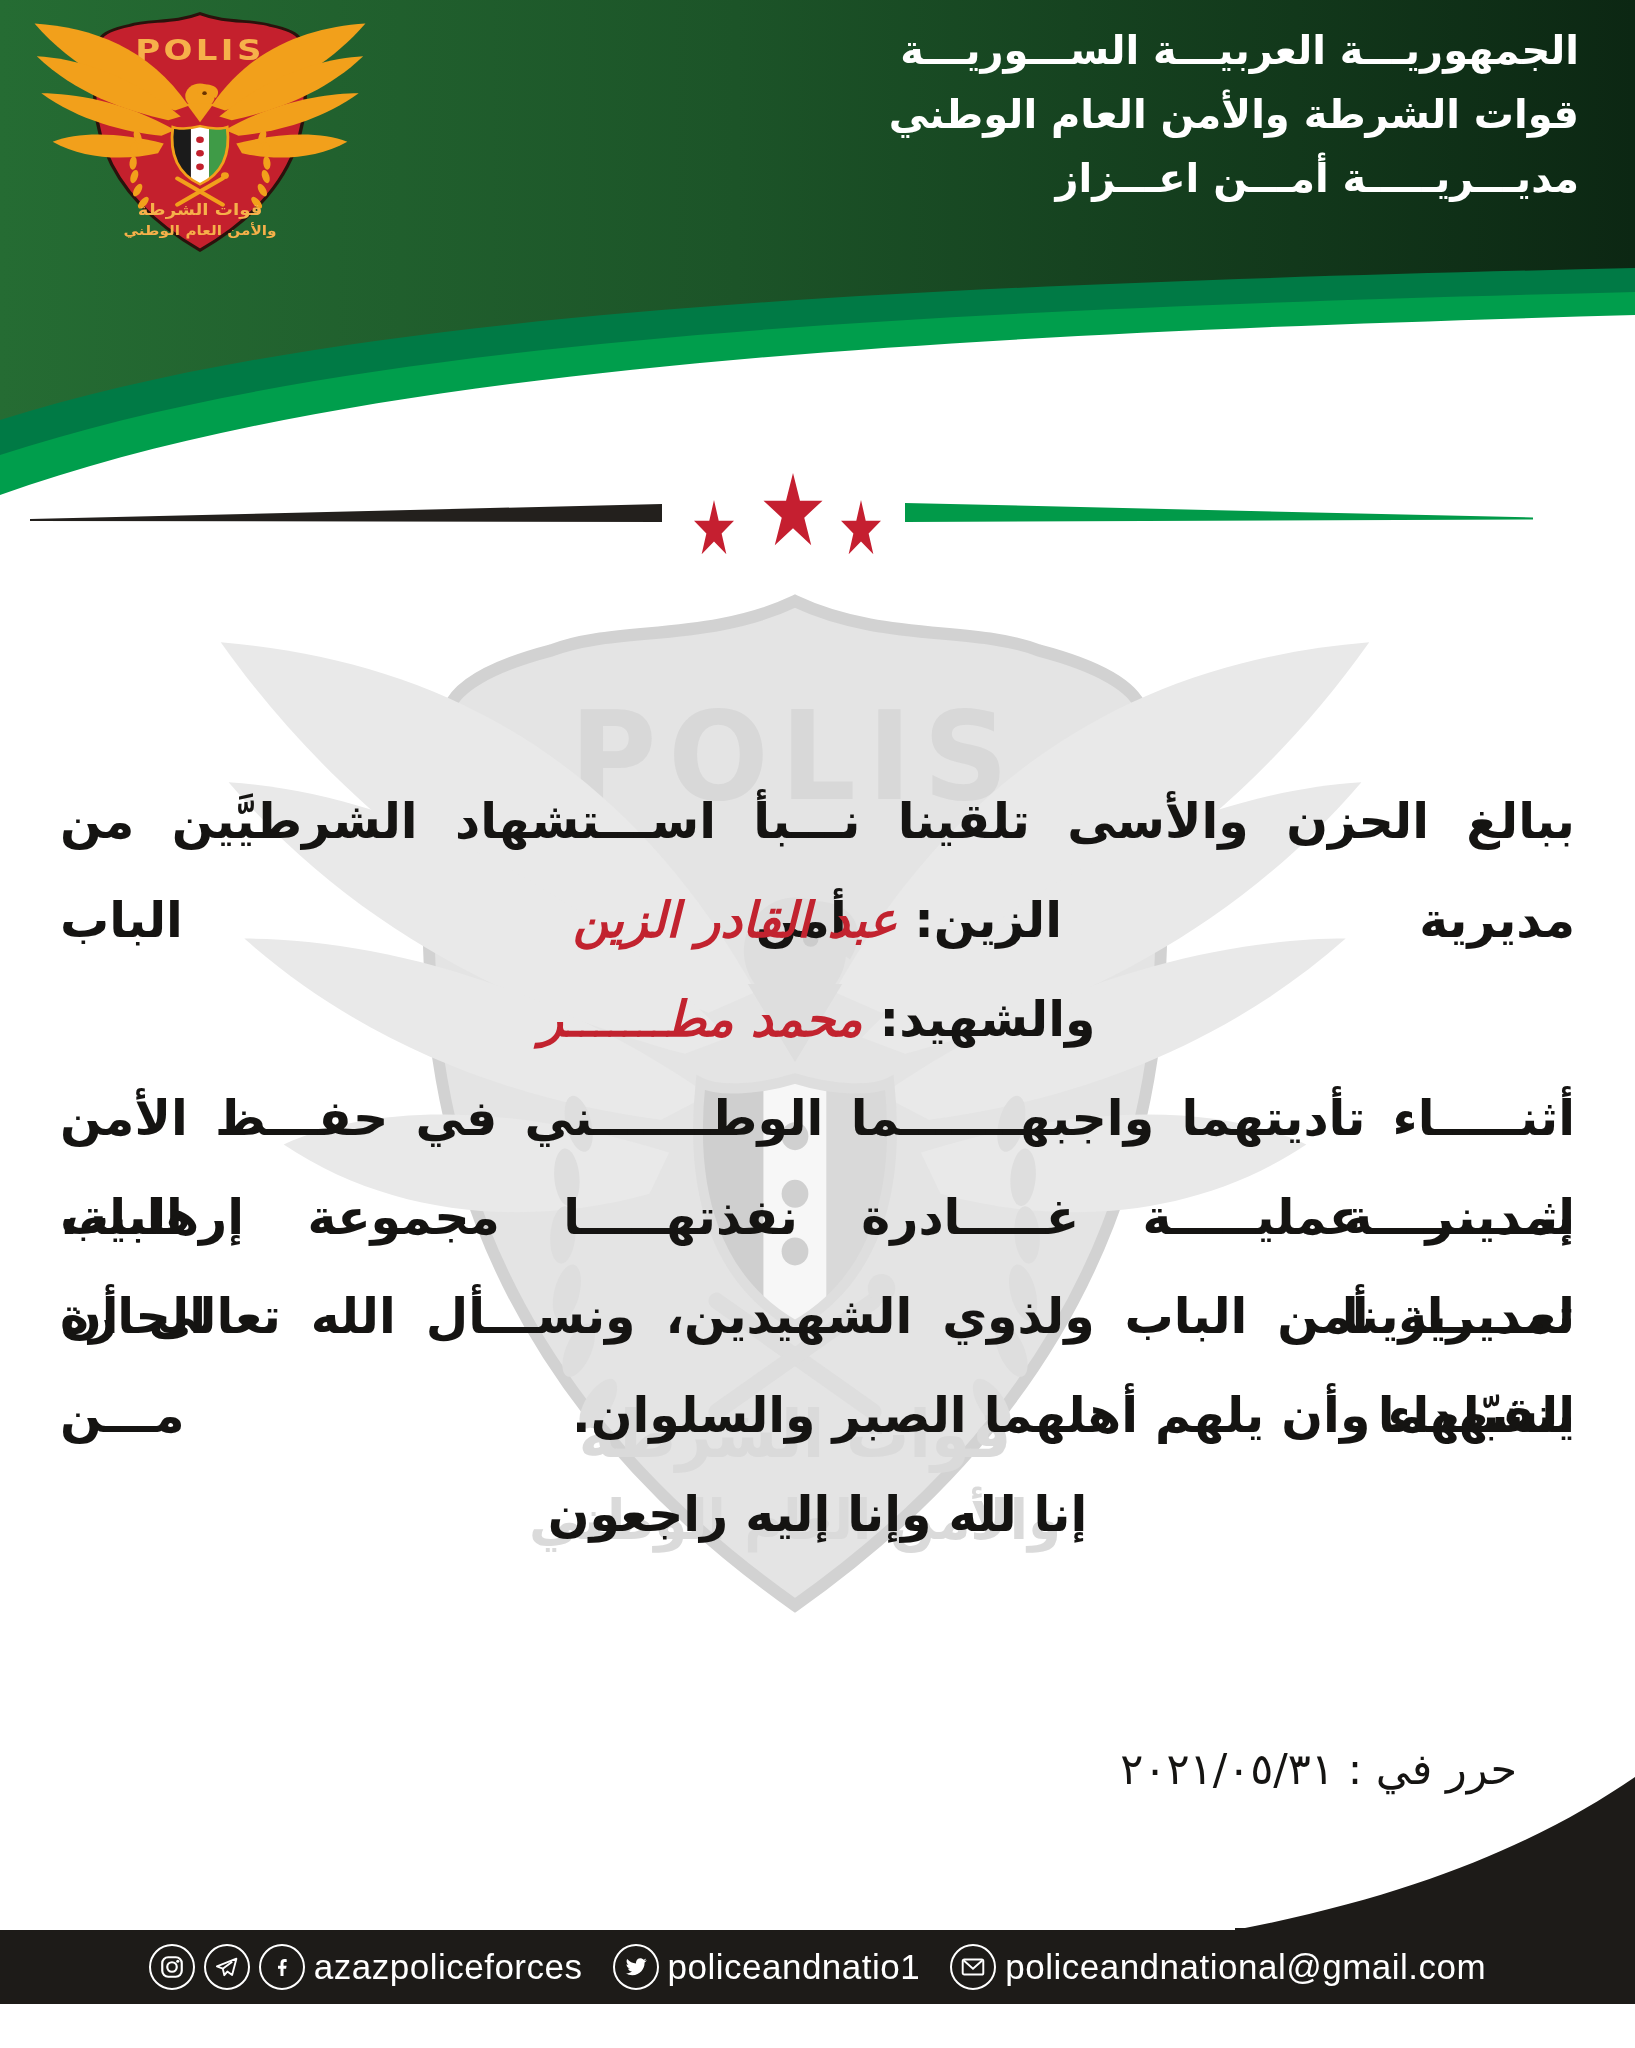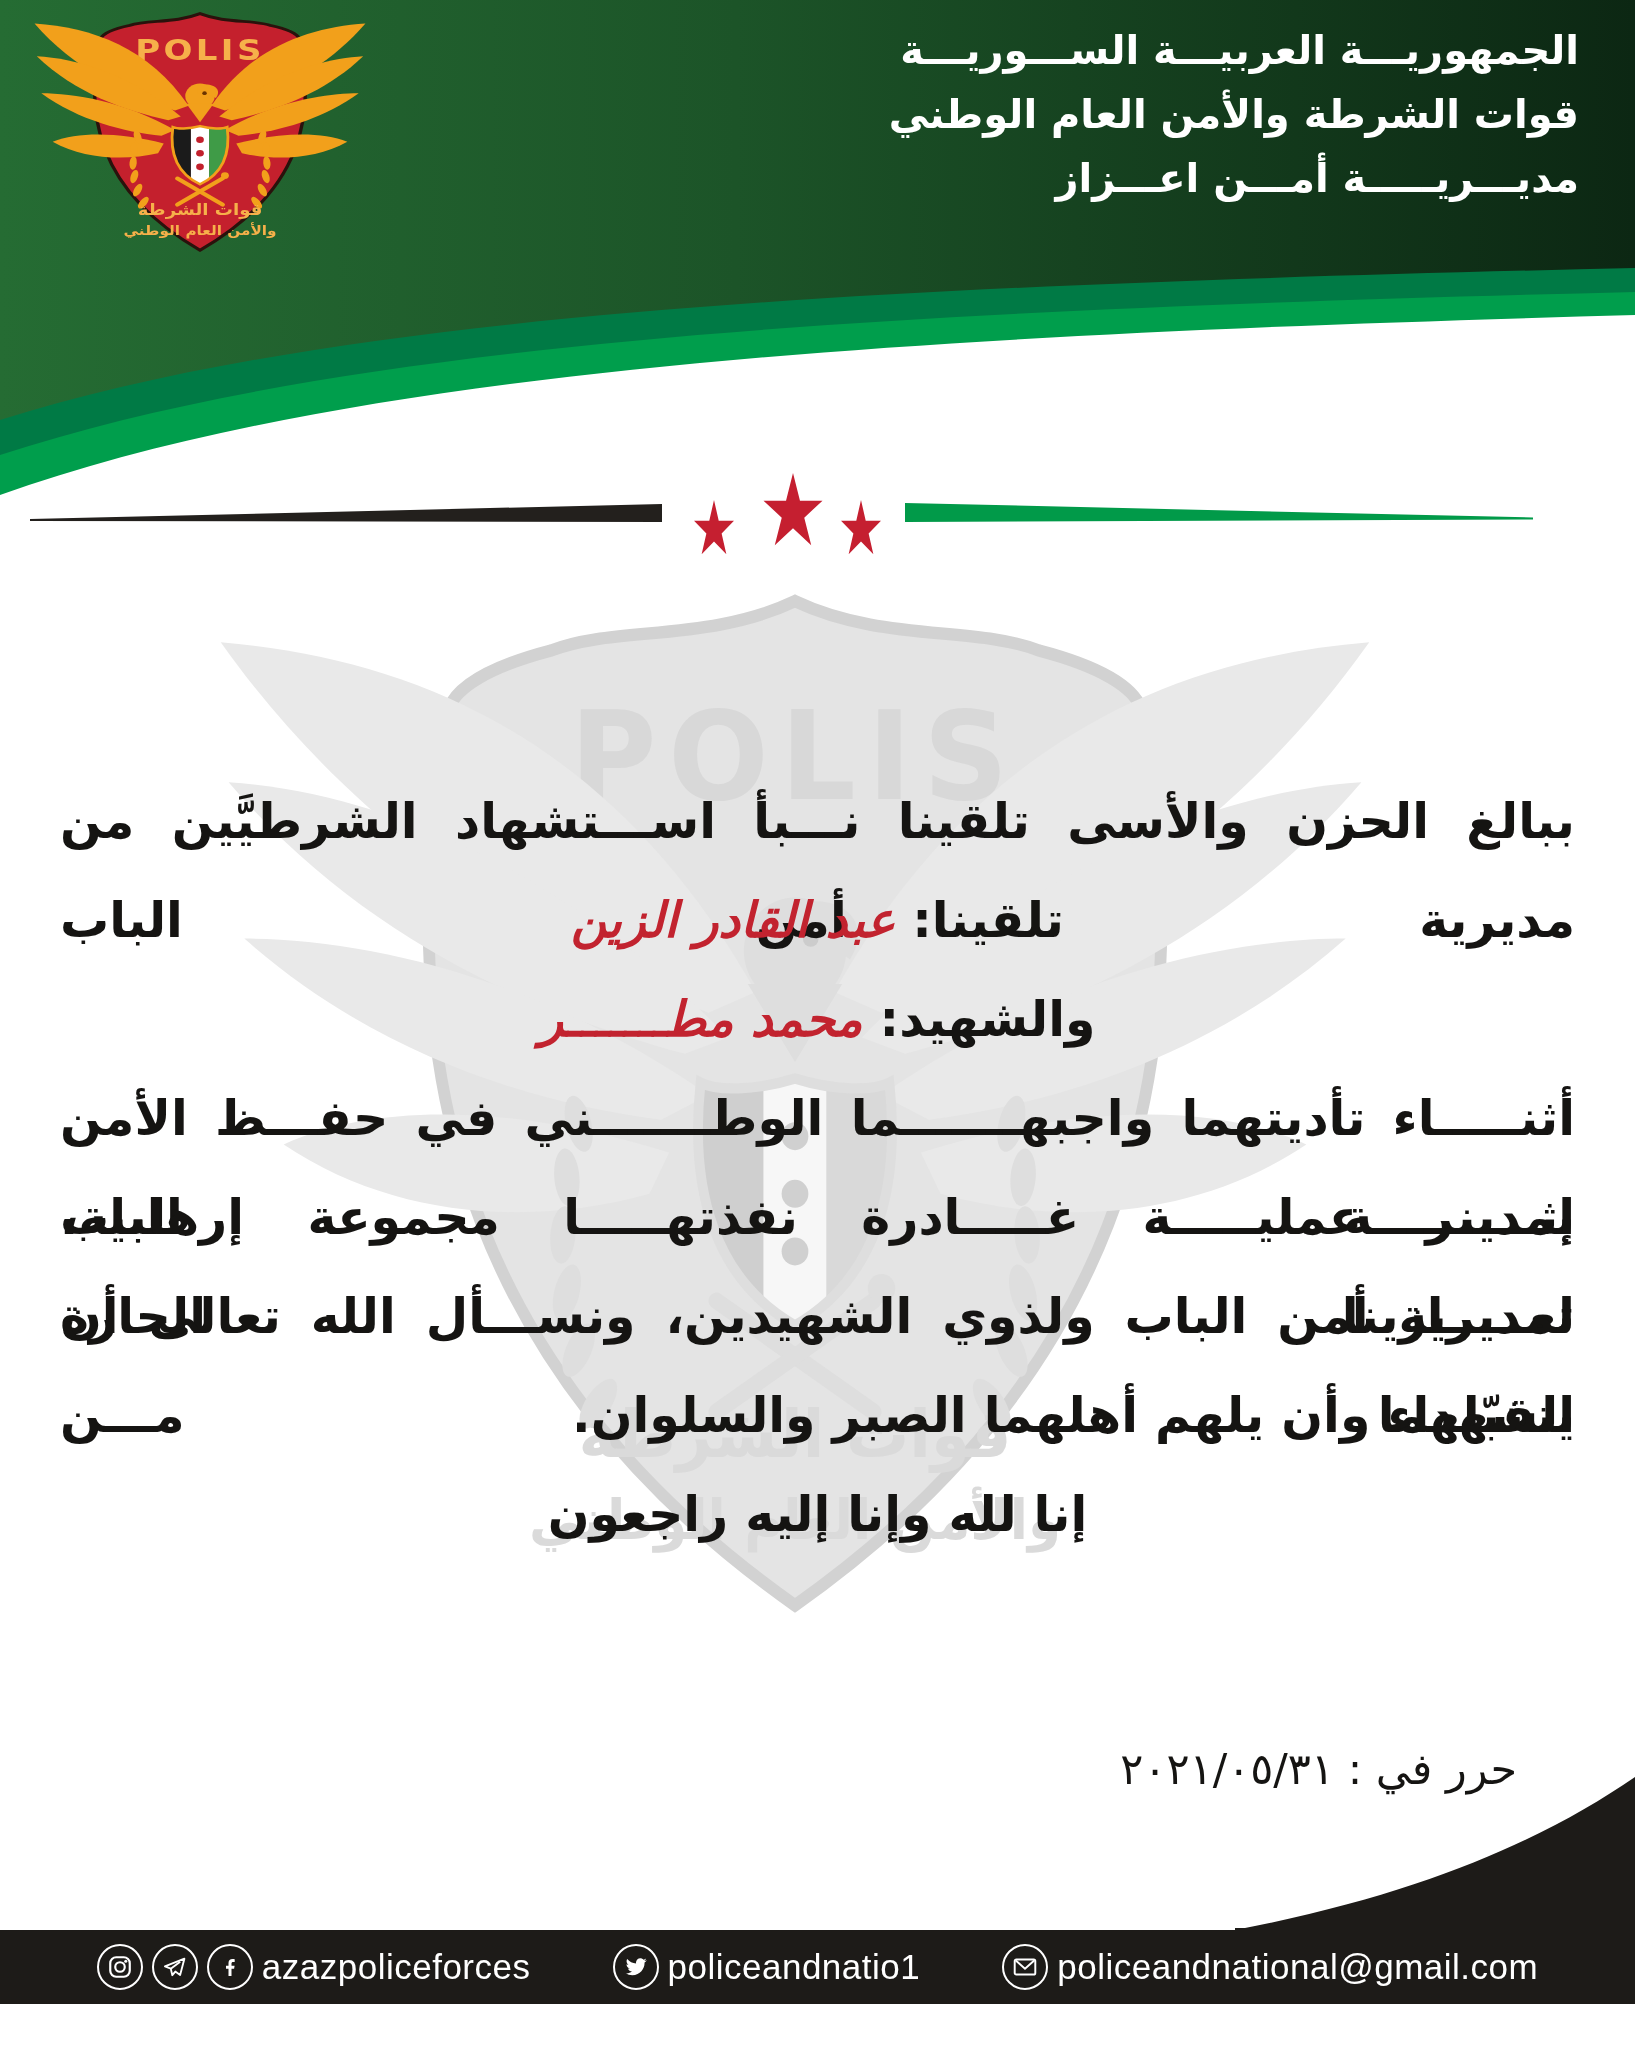--- a/index.html
+++ b/index.html
@@ -184,7 +184,7 @@
 
   <div class="body-text">
     <div class="bline just">ببالغ الحزن والأسى تلقينا نـــبأ اســـتشهاد الشرطيَّين من مديرية أمن الباب</div>
-    <div class="bline cent"><span>تلقينا: </span><span class="red-name">عبد القادر الزين</span></div>
+    <div class="bline cent"><span>الزين: </span><span class="red-name">عبد القادر الزين</span></div>
     <div class="bline cent"><span>والشهيد: </span><span class="red-name">محمد مطـــــــر</span></div>
     <div class="bline just">أثنـــــاء تأديتهما واجبهـــــــما الوطـــــــني في حفـــظ الأمن بمدينـــــة الباب</div>
     <div class="bline just">إثـــــر عمليـــــة غـــــادرة نفذتهـــــا مجموعة إرهابية، تعـــــازينا الحارة</div>

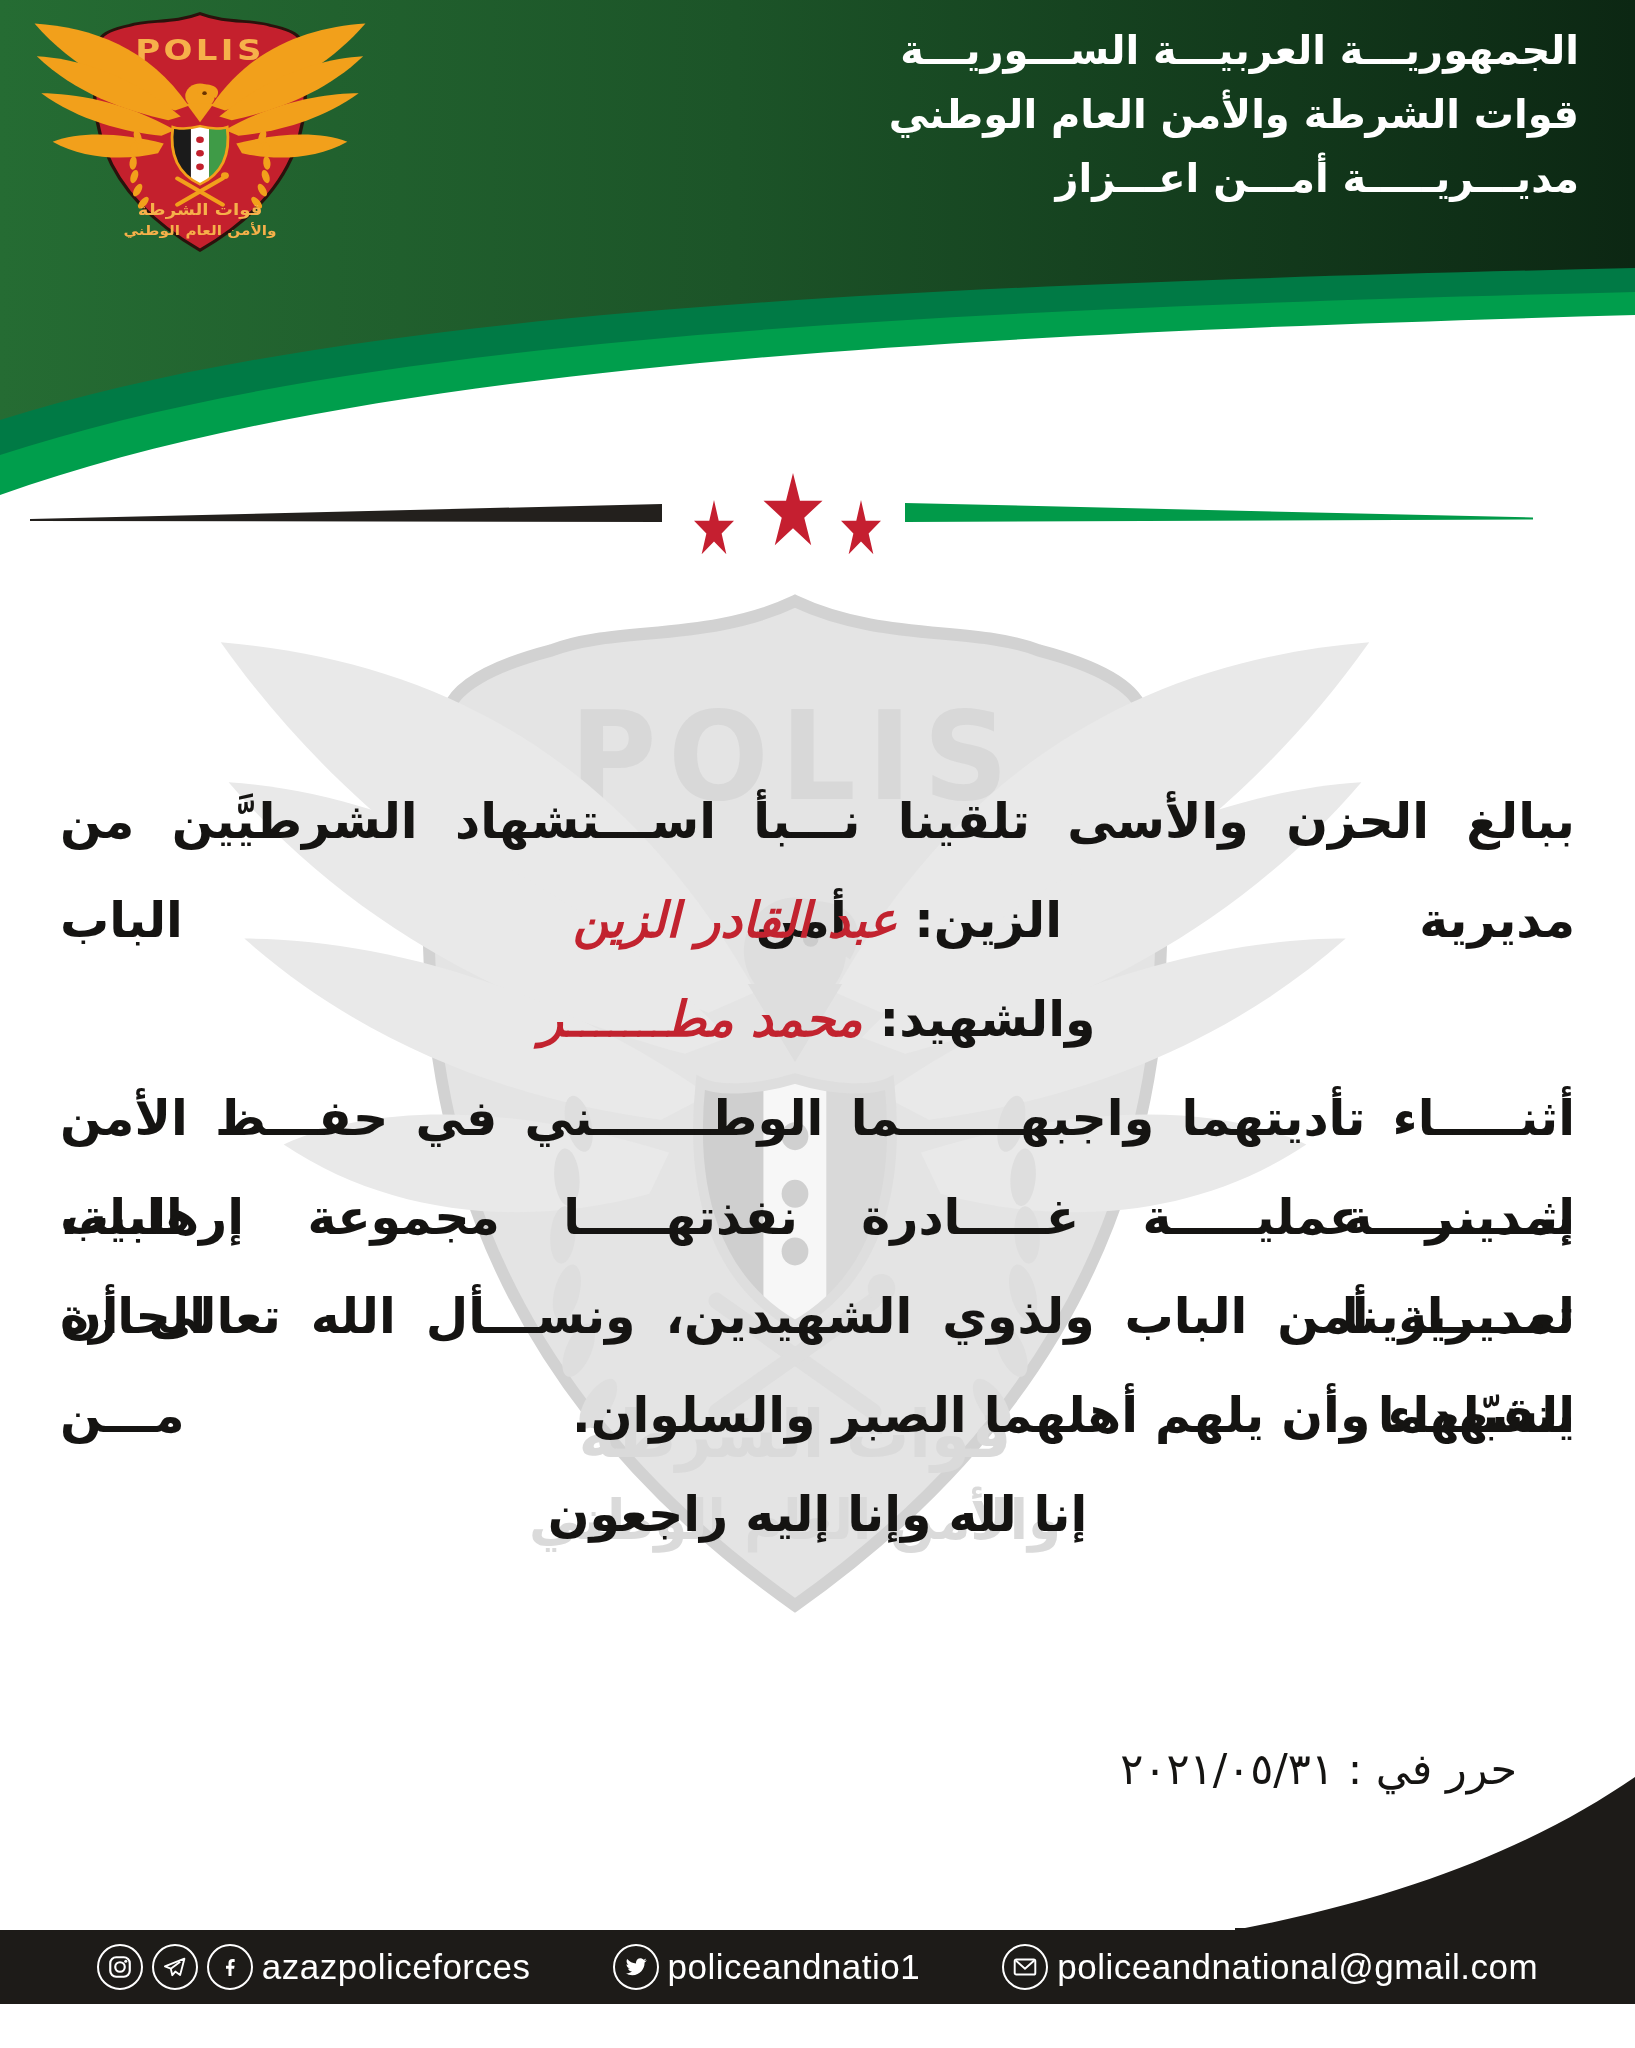--- a/index.html
+++ b/index.html
@@ -57,7 +57,7 @@
   .footer-bar{
     position:absolute; left:0; right:0; bottom:0; height:74px;
     background:#1d1b18;
-    display:flex; align-items:center; justify-content:center; gap:82px;
+    display:flex; align-items:center; justify-content:center; gap:30px;
     color:#ffffff;
     font-family:"Liberation Sans", sans-serif;
     font-size:35px;

